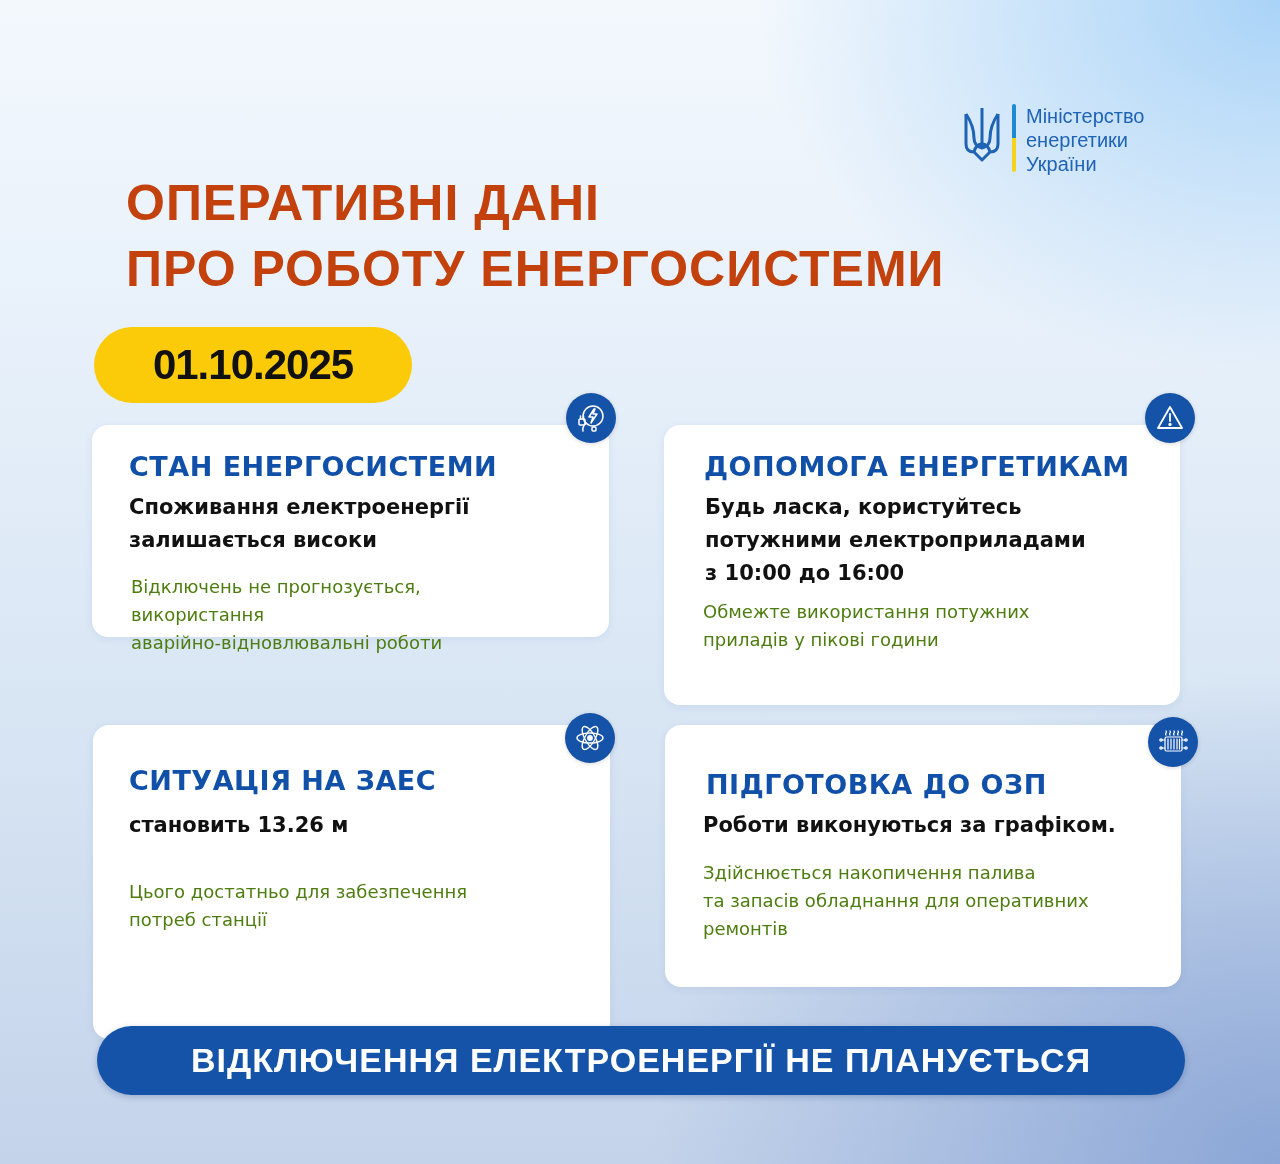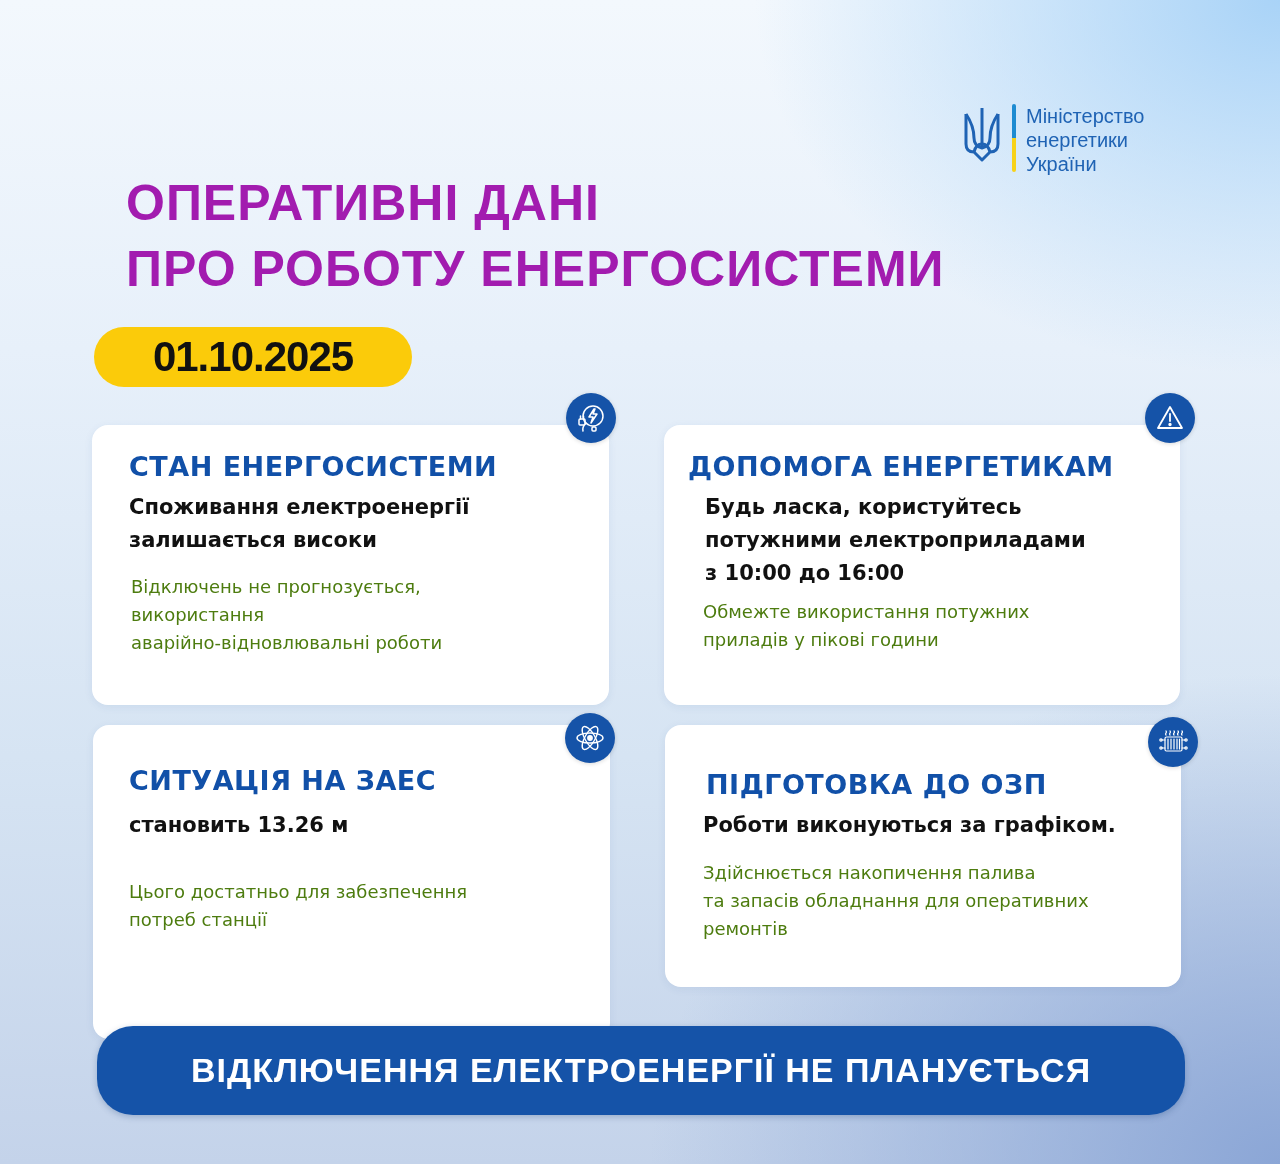--- a/index.html
+++ b/index.html
@@ -28,7 +28,7 @@
     .title {
       position: absolute; left: 126px; top: 170px;
       font-family: "Liberation Sans", sans-serif;
-      font-weight: bold; color: #a21caf;
+      font-weight: bold; color: #c2410c;
       font-size: 50px; line-height: 66px; letter-spacing: 1px;
     }
     .date-pill {

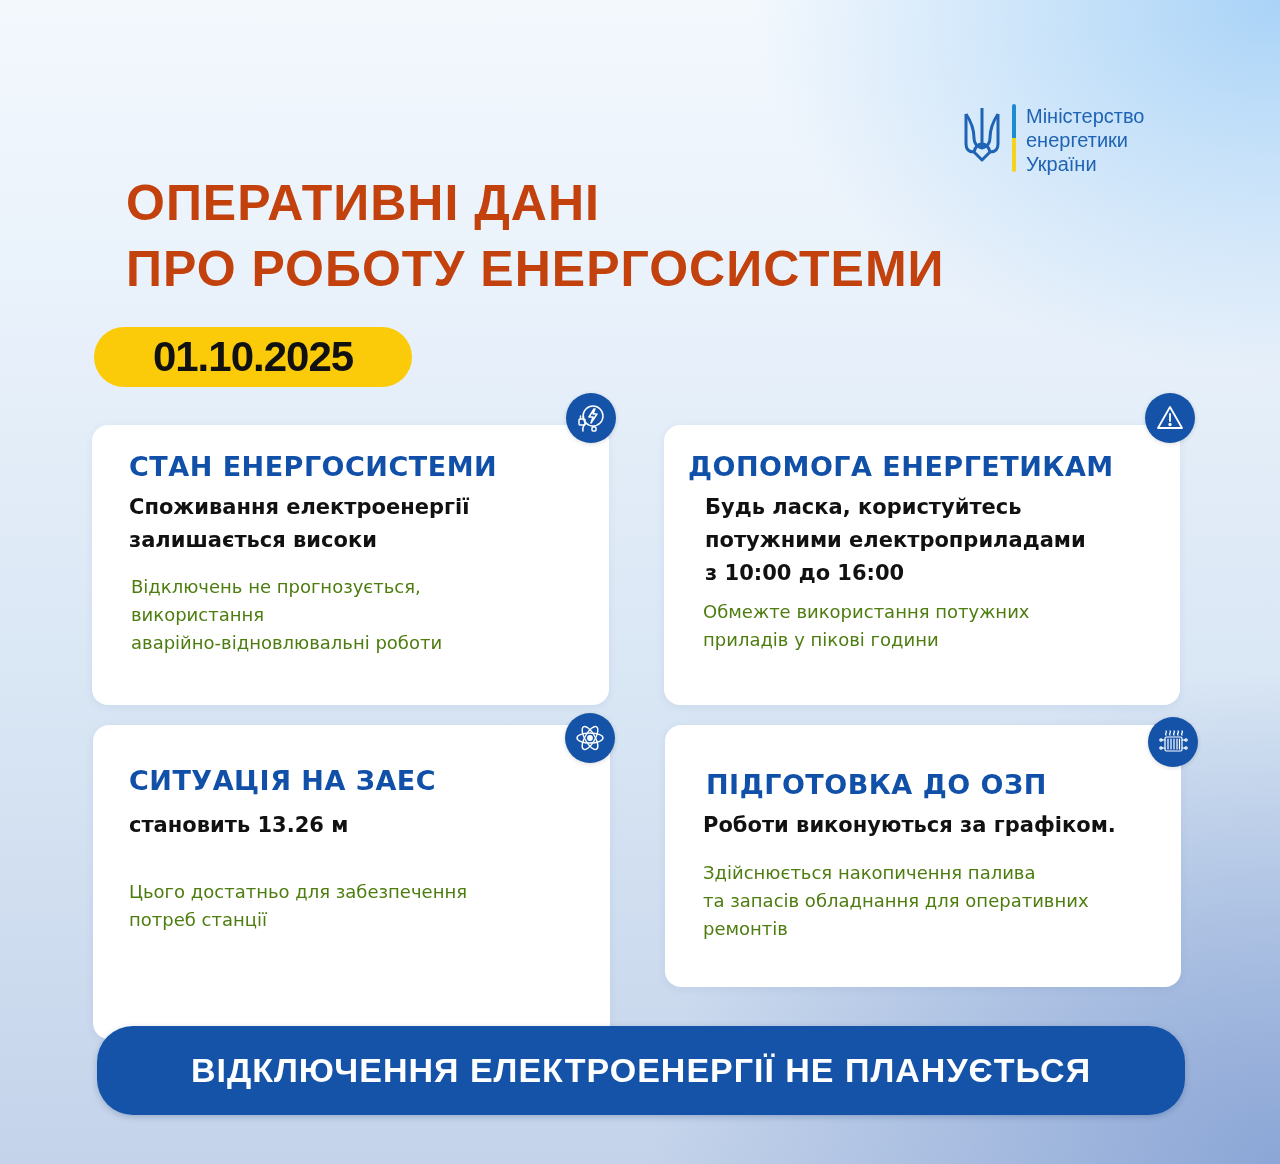--- a/index.html
+++ b/index.html
@@ -33,7 +33,7 @@
     }
     .date-pill {
       position: absolute; left: 94px; top: 327px;
-      width: 318px; height: 60px; border-radius: 38px;
+      width: 318px; height: 76px; border-radius: 38px;
       background: #fbcb0a;
       display: flex; align-items: center; justify-content: center;
       font-family: "Liberation Sans", sans-serif;

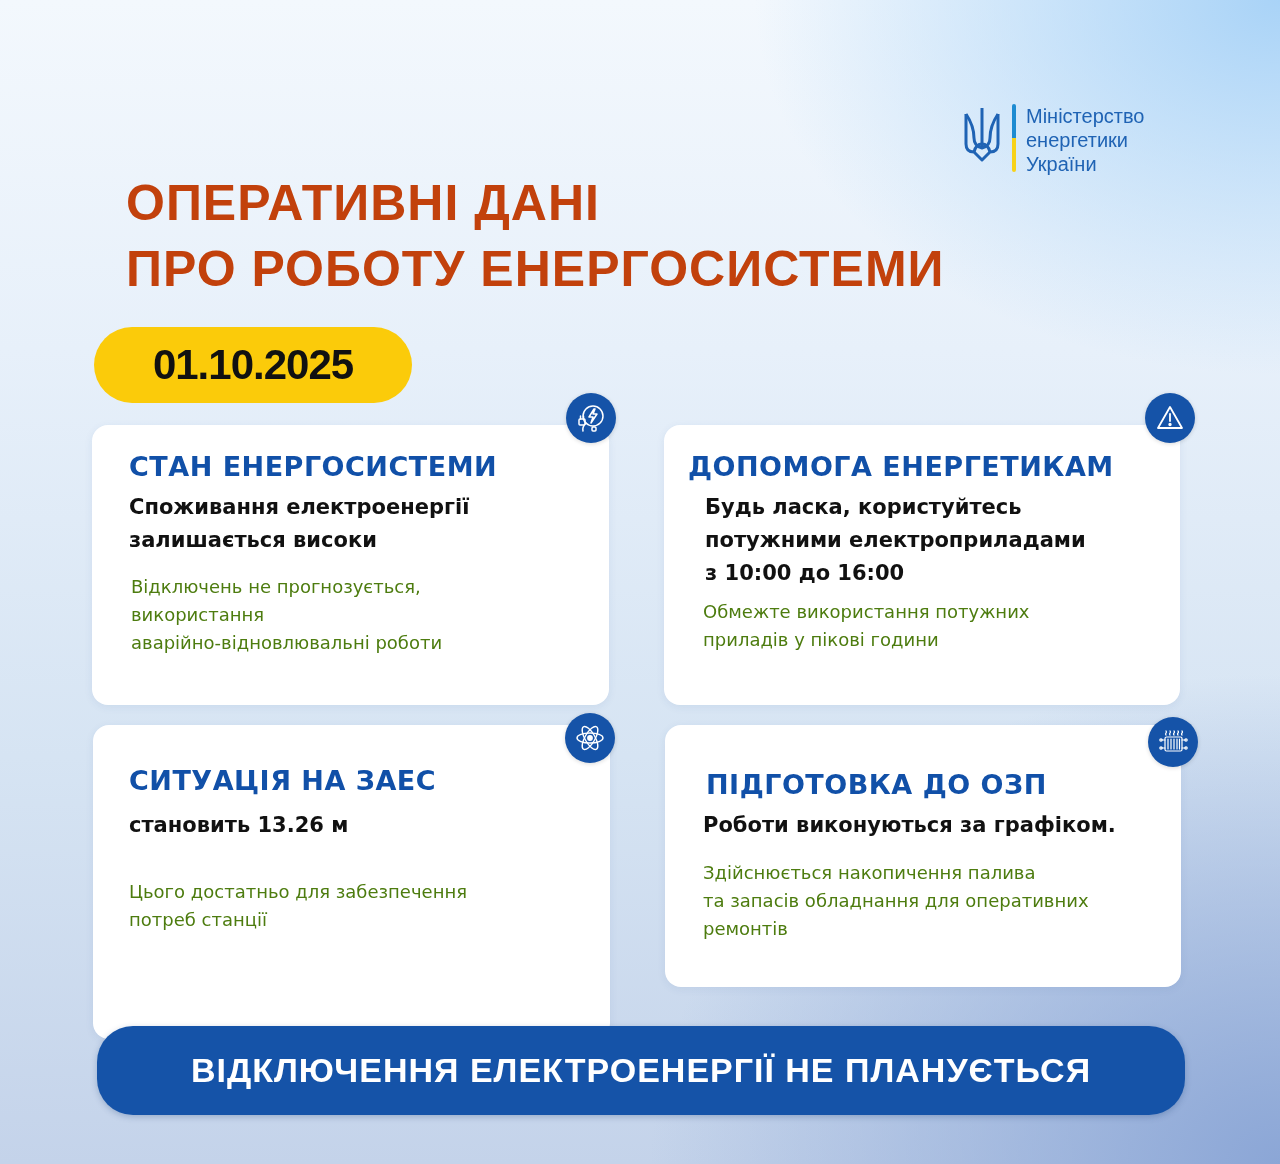--- a/index.html
+++ b/index.html
@@ -99,7 +99,7 @@
 
 <div class="date-pill">01.10.2025</div>
 
-<div class="card" style="left:92px; top:425px; width:517px; height:280px;">
+<div class="card" style="left:92px; top:425px; width:517px; height:212px;">
   <div class="card-title" style="left:37px; top:26px;">СТАН ЕНЕРГОСИСТЕМИ</div>
   <div class="card-lead" style="left:37px; top:66px;">
     <div>Споживання електроенергії</div>

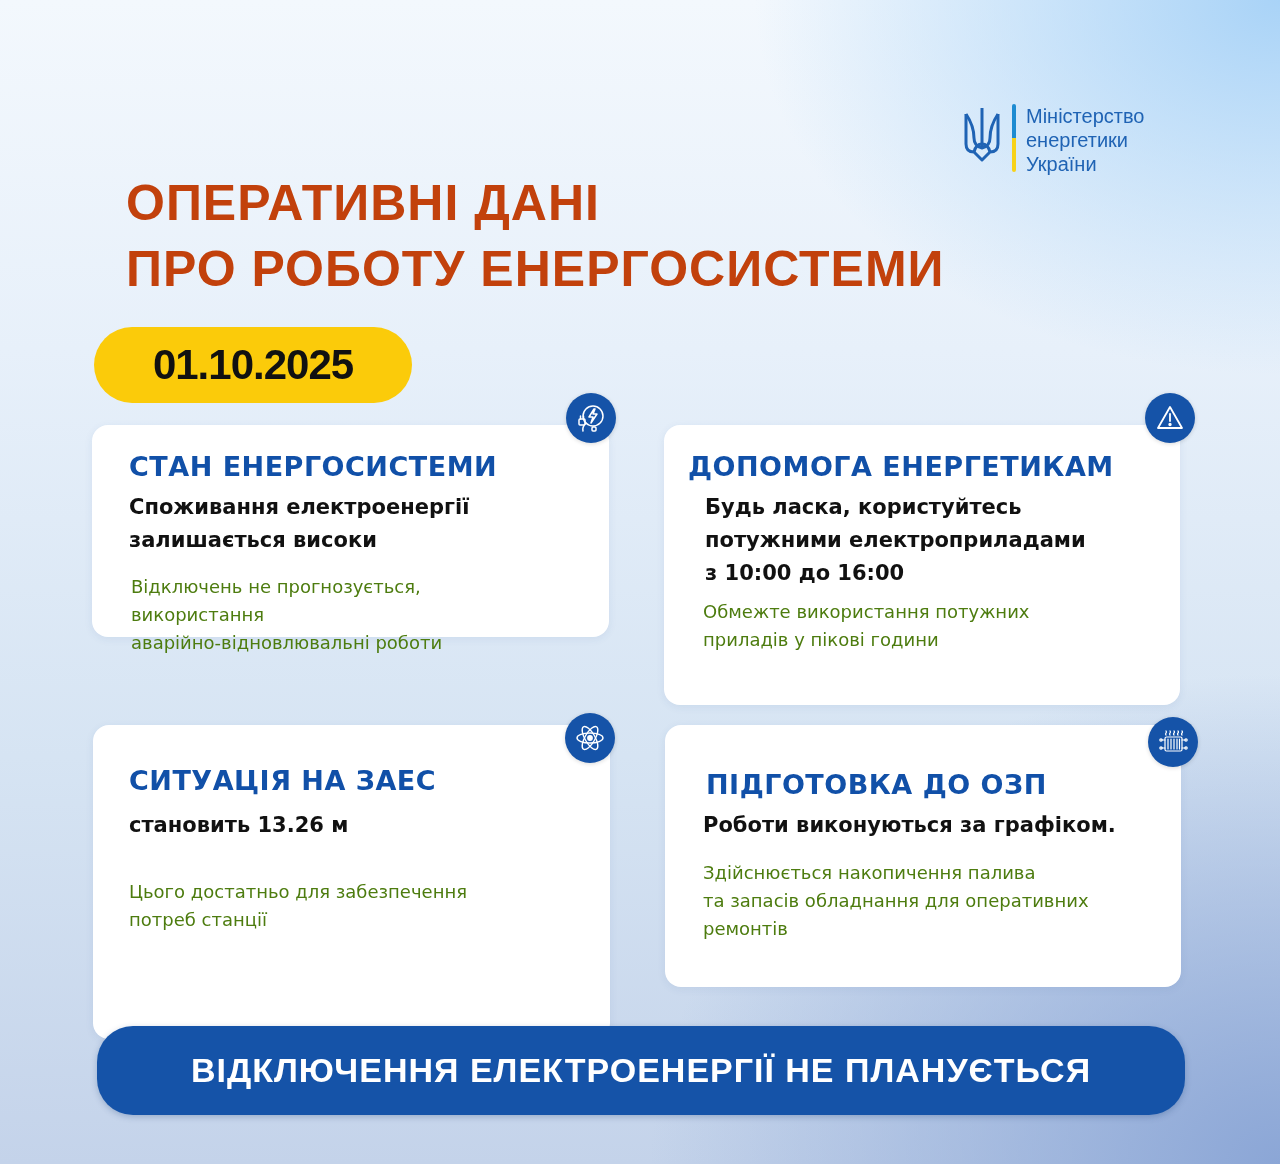--- a/index.html
+++ b/index.html
@@ -123,7 +123,7 @@
 </div>
 
 <div class="card" style="left:664px; top:425px; width:516px; height:280px;">
-  <div class="card-title" style="left:24px; top:26px;">ДОПОМОГА ЕНЕРГЕТИКАМ</div>
+  <div class="card-title" style="left:40px; top:26px;">ДОПОМОГА ЕНЕРГЕТИКАМ</div>
   <div class="card-lead" style="left:41px; top:66px;">
     <div>Будь ласка, користуйтесь</div>
     <div>потужними електроприладами</div>

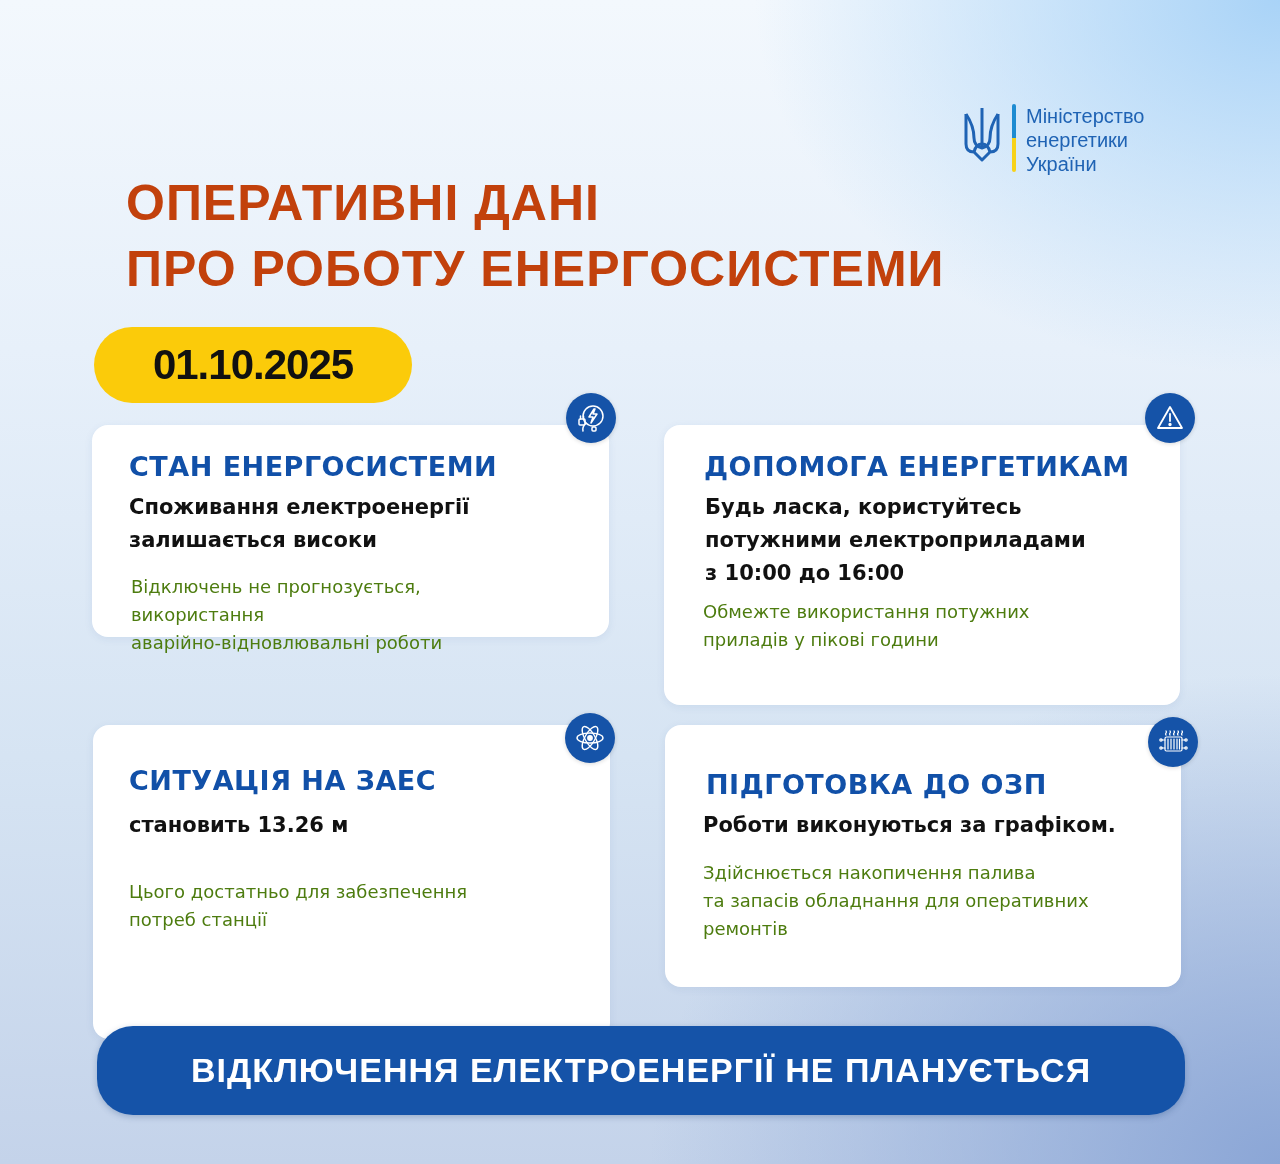--- a/index.html
+++ b/index.html
@@ -64,7 +64,7 @@
     }
     .banner {
       position: absolute; left: 97px; top: 1026px;
-      width: 1088px; height: 89px; border-radius: 36px;
+      width: 1088px; height: 69px; border-radius: 36px;
       background: #1553a8;
       display: flex; align-items: center; justify-content: center;
       color: #ffffff; font-family: "Liberation Sans", sans-serif;

